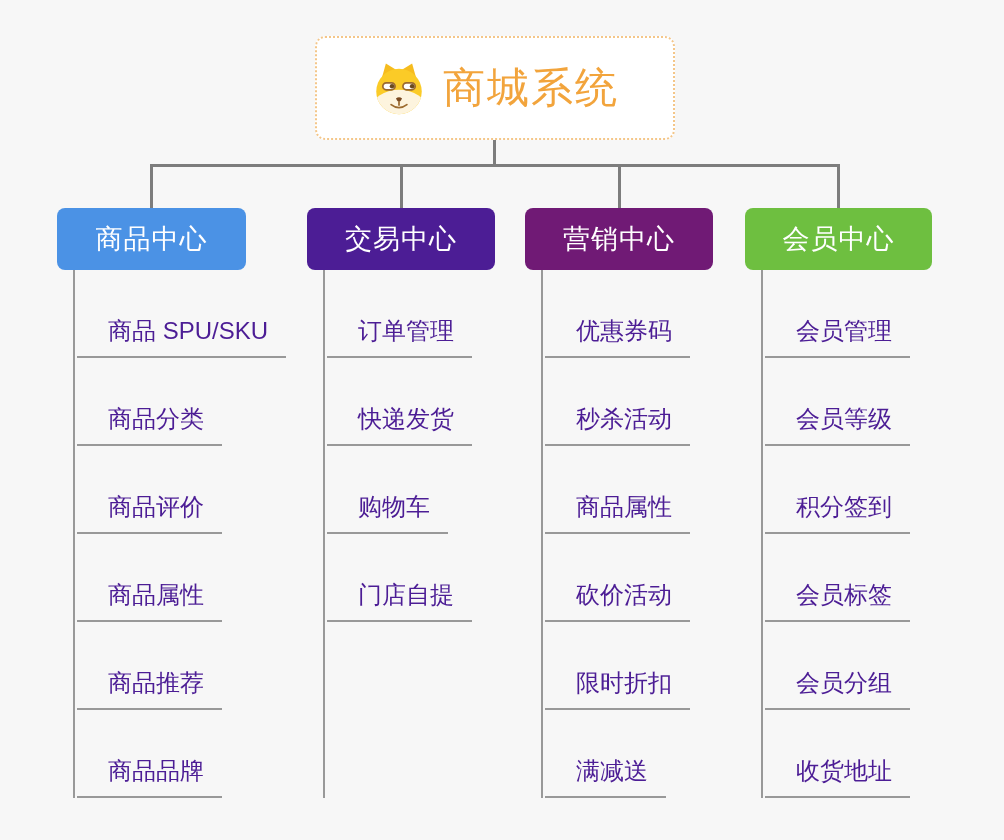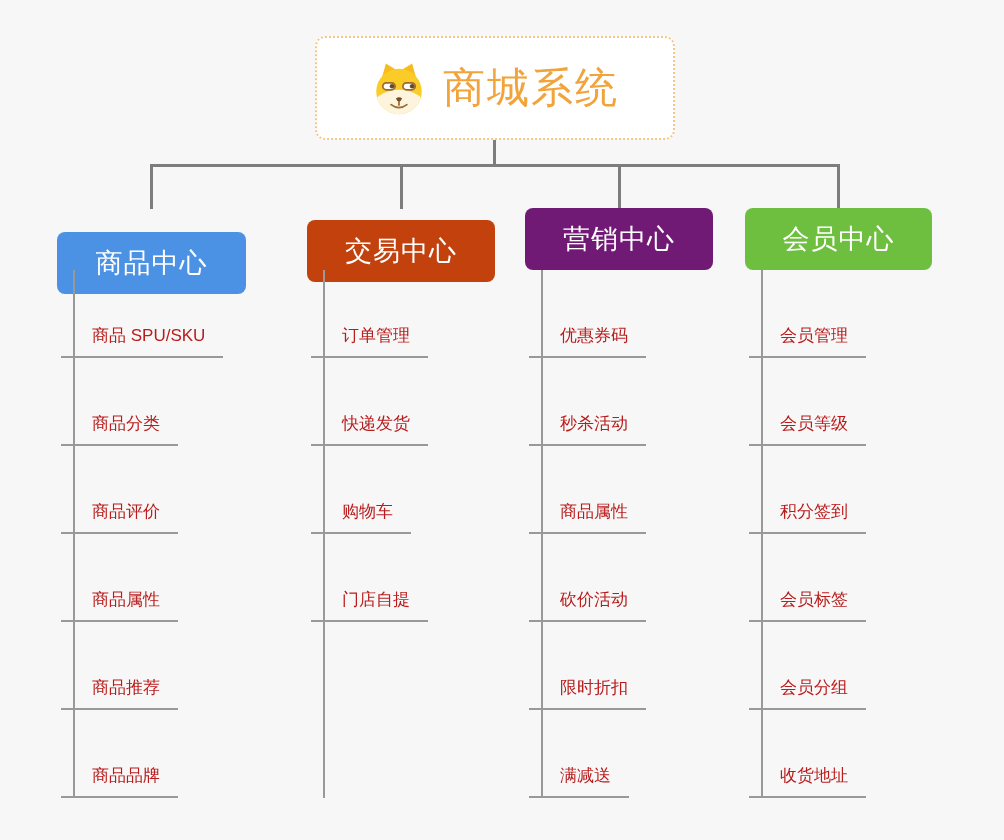--- a/index.html
+++ b/index.html
@@ -99,7 +99,7 @@
 
   <div id="branches">
   <div class="branch">
-    <div class="branch-header" style="background: rgb(75, 146, 229); margin-top: 24px;">
+    <div class="branch-header" style="background: rgb(75, 146, 229);">
       <span class="branch-label">商品中心</span>
     </div>
     <div class="trunk" style="background: rgb(153, 153, 153);"></div>

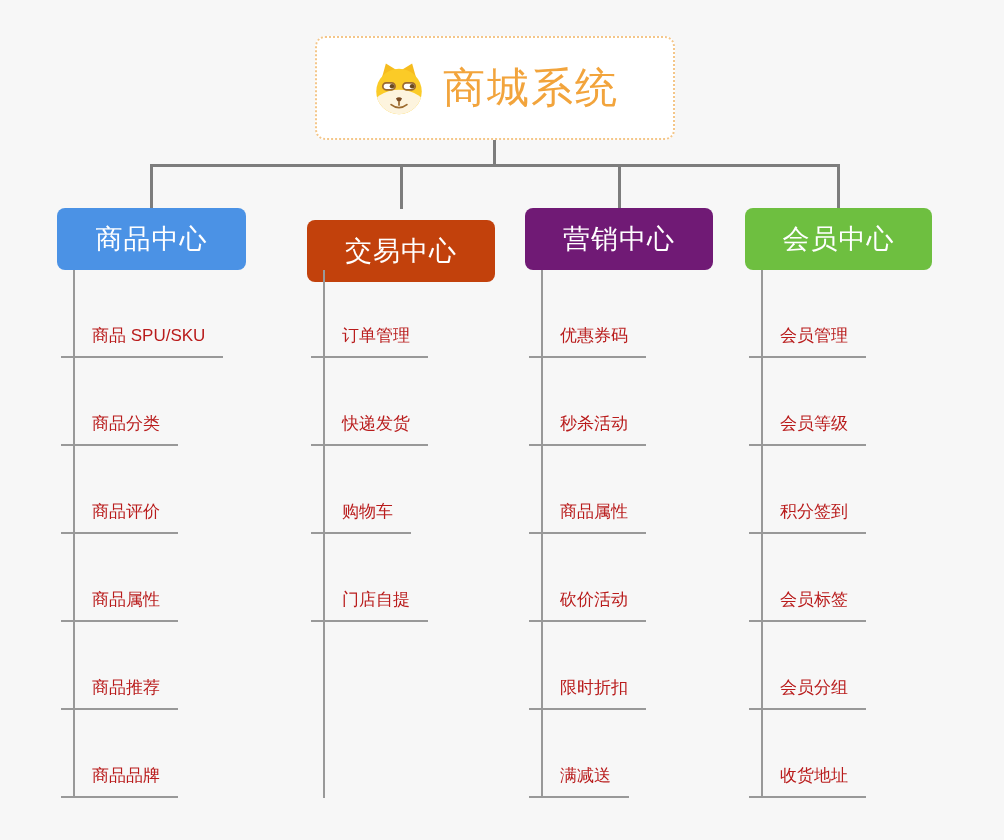--- a/index.html
+++ b/index.html
@@ -143,7 +143,7 @@
   </div>
 
   <div class="branch">
-    <div class="branch-header" style="background: #c2410c; margin-top: 12px;">
+    <div class="branch-header" style="background: #4c1d95;">
       <span class="branch-label">交易中心</span>
     </div>
     <div class="trunk" style="background: rgb(153, 153, 153);"></div>

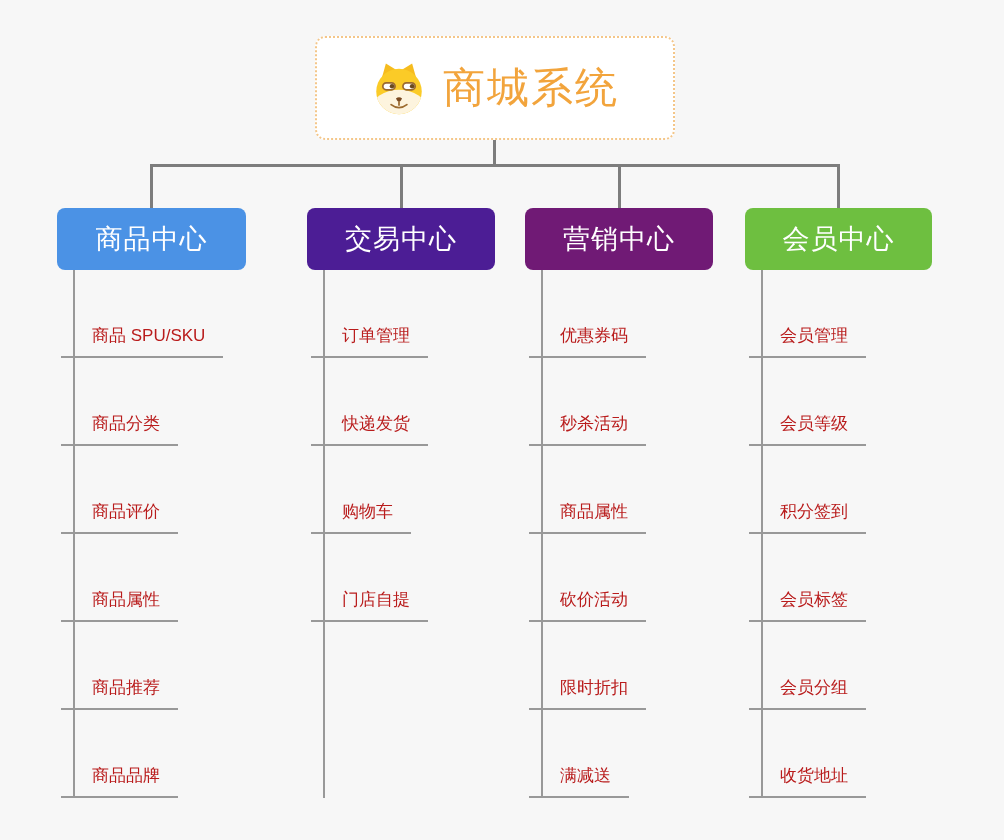--- a/index.html
+++ b/index.html
@@ -55,10 +55,10 @@
     height:88px;display:flex;align-items:flex-end;
   }
   .node{
-    margin-left:4px;
+    margin-left:20px;
     padding:0 18px 9px 31px;
     border-bottom:2px solid #999999;
-    font-size:17px;color:#b91c1c;white-space:nowrap;
+    font-size:24px;color:#4c1d95;white-space:nowrap;
     width:fit-content;cursor:pointer;
   }
 </style>

